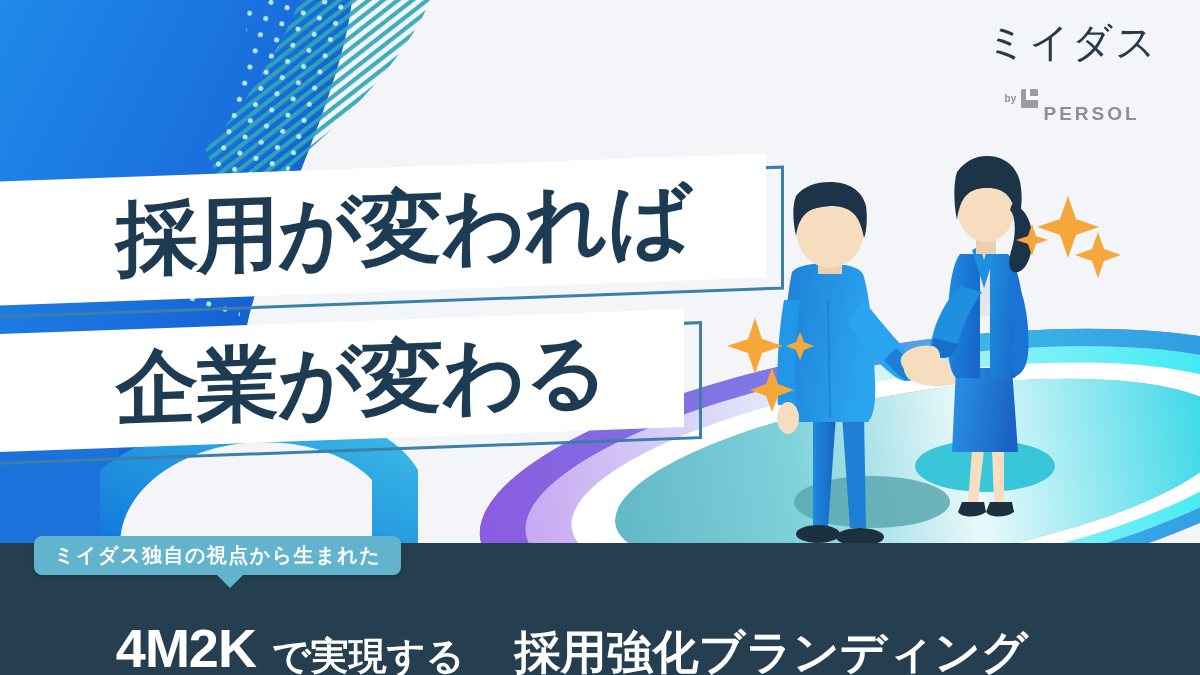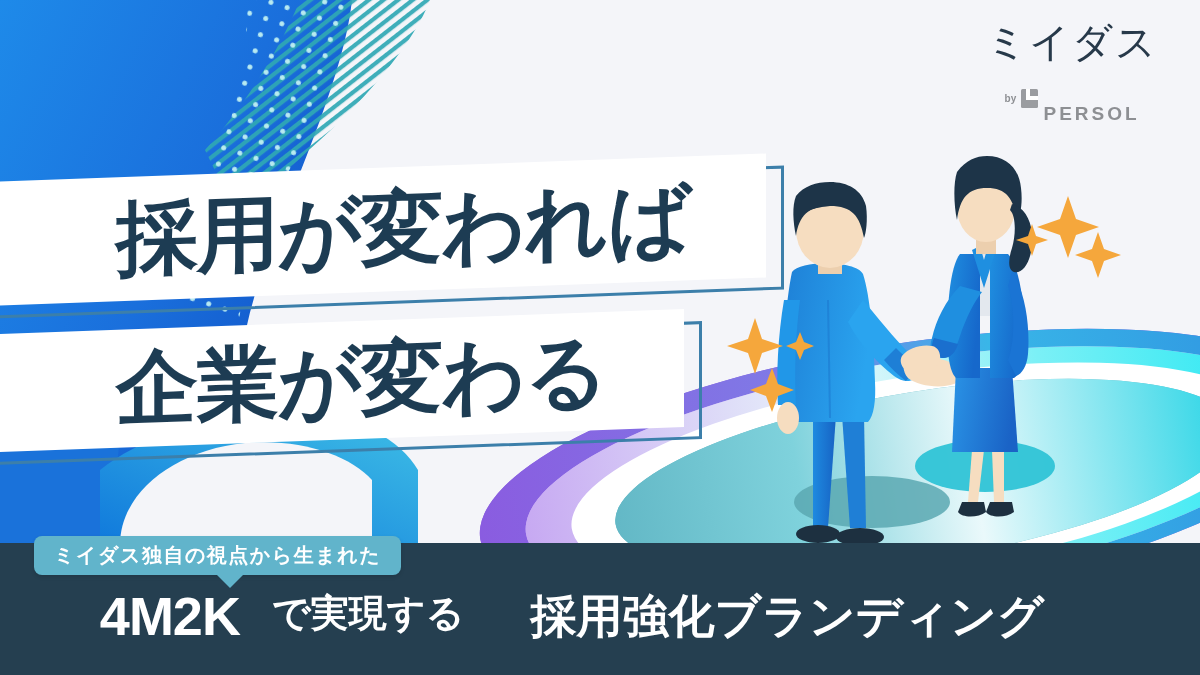--- a/index.html
+++ b/index.html
@@ -107,8 +107,8 @@
   .bottom-headline{
     position:absolute; left:0; top:0;
     width:1144px; height:132px;
-    display:flex; align-items:center; justify-content:center;
-    gap:16px;
+    display:flex; align-items:flex-end; justify-content:center;
+    gap:0px;
     padding-top:14px;
   }
   .bh-num{

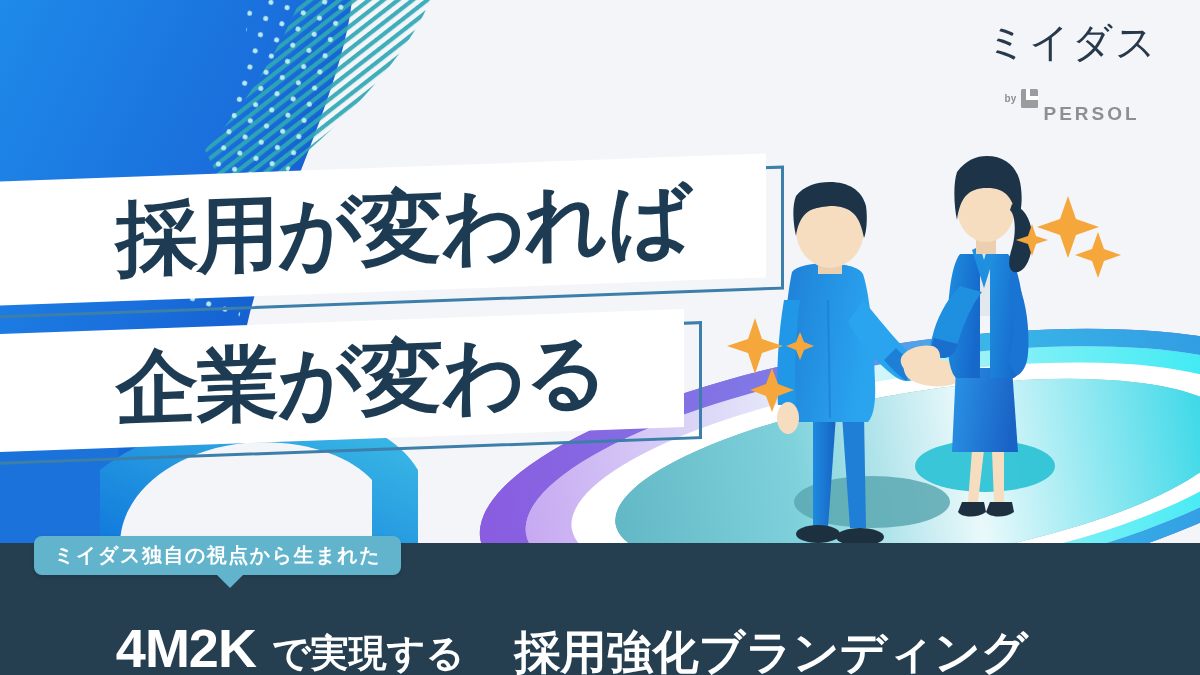--- a/index.html
+++ b/index.html
@@ -121,7 +121,7 @@
     color:#ffffff; font-weight:700;
     font-size:38px; line-height:1;
     margin:0 14px 0 16px;
-    font-family:Liberation Mono, monospace;
+    font-family:Liberation Sans, sans-serif;
   }
   .bh-tail{
     color:#ffffff; font-weight:700;

